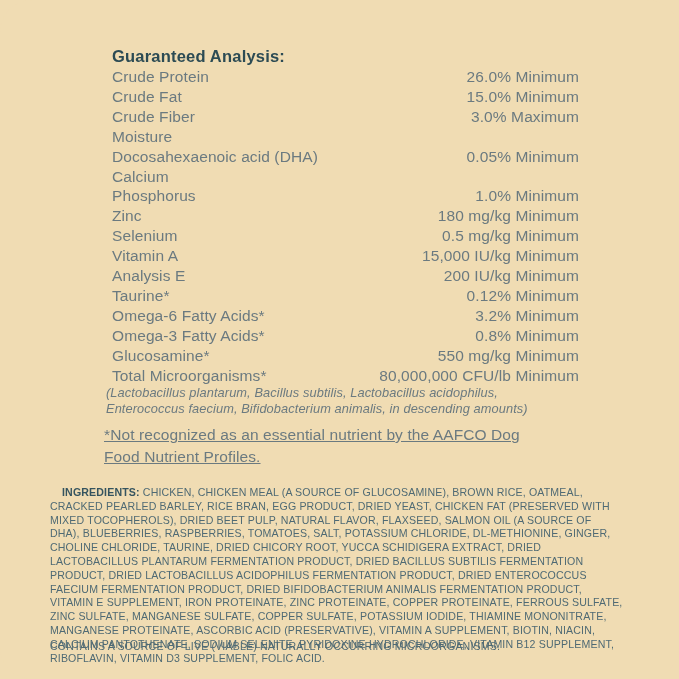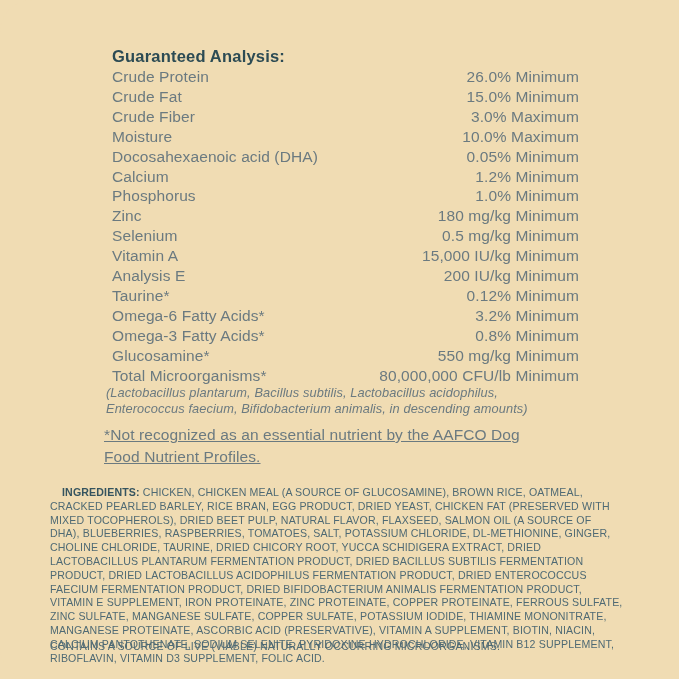--- a/index.html
+++ b/index.html
@@ -79,7 +79,6 @@
       </div>
       <div class="ga-row">
         <span class="ga-nutrient">Moisture</span>
-        <span class="ga-value">10.0% Maximum</span>
       </div>
       <div class="ga-row">
         <span class="ga-nutrient">Docosahexaenoic acid (DHA)</span>

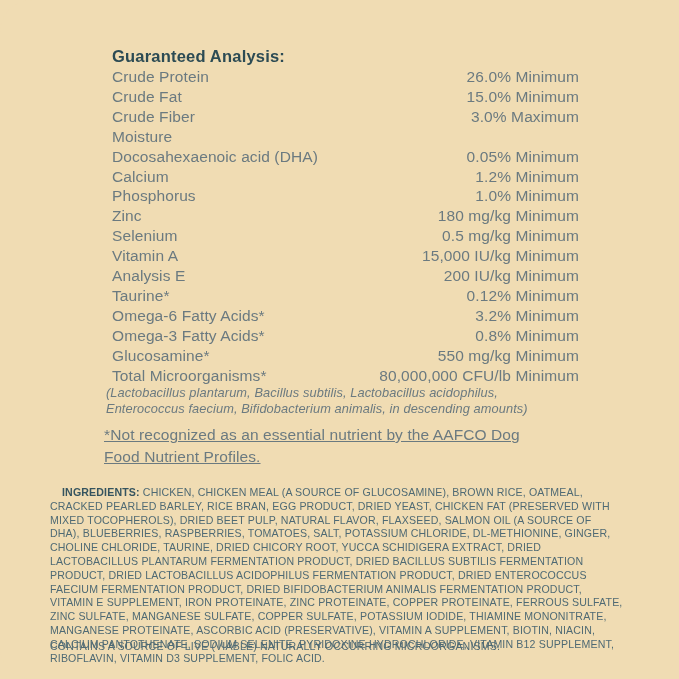--- a/index.html
+++ b/index.html
@@ -86,7 +86,6 @@
       </div>
       <div class="ga-row">
         <span class="ga-nutrient">Calcium</span>
-        <span class="ga-value">1.2% Minimum</span>
       </div>
       <div class="ga-row">
         <span class="ga-nutrient">Phosphorus</span>

